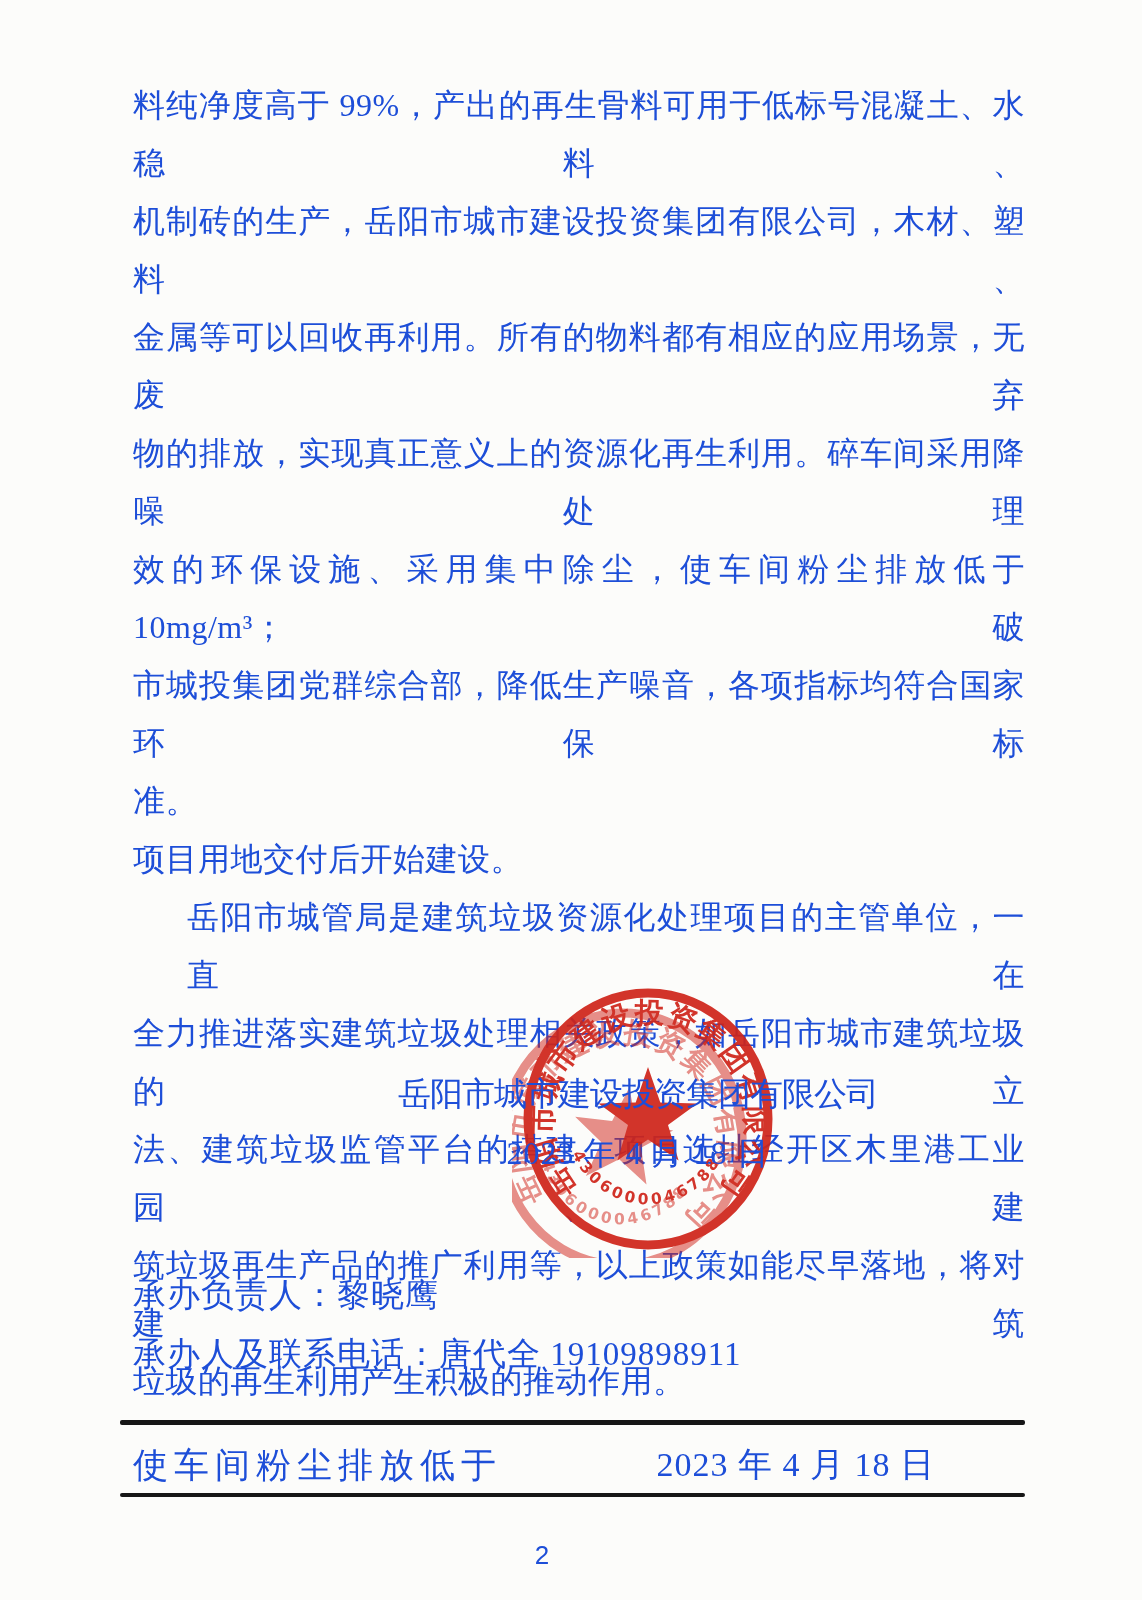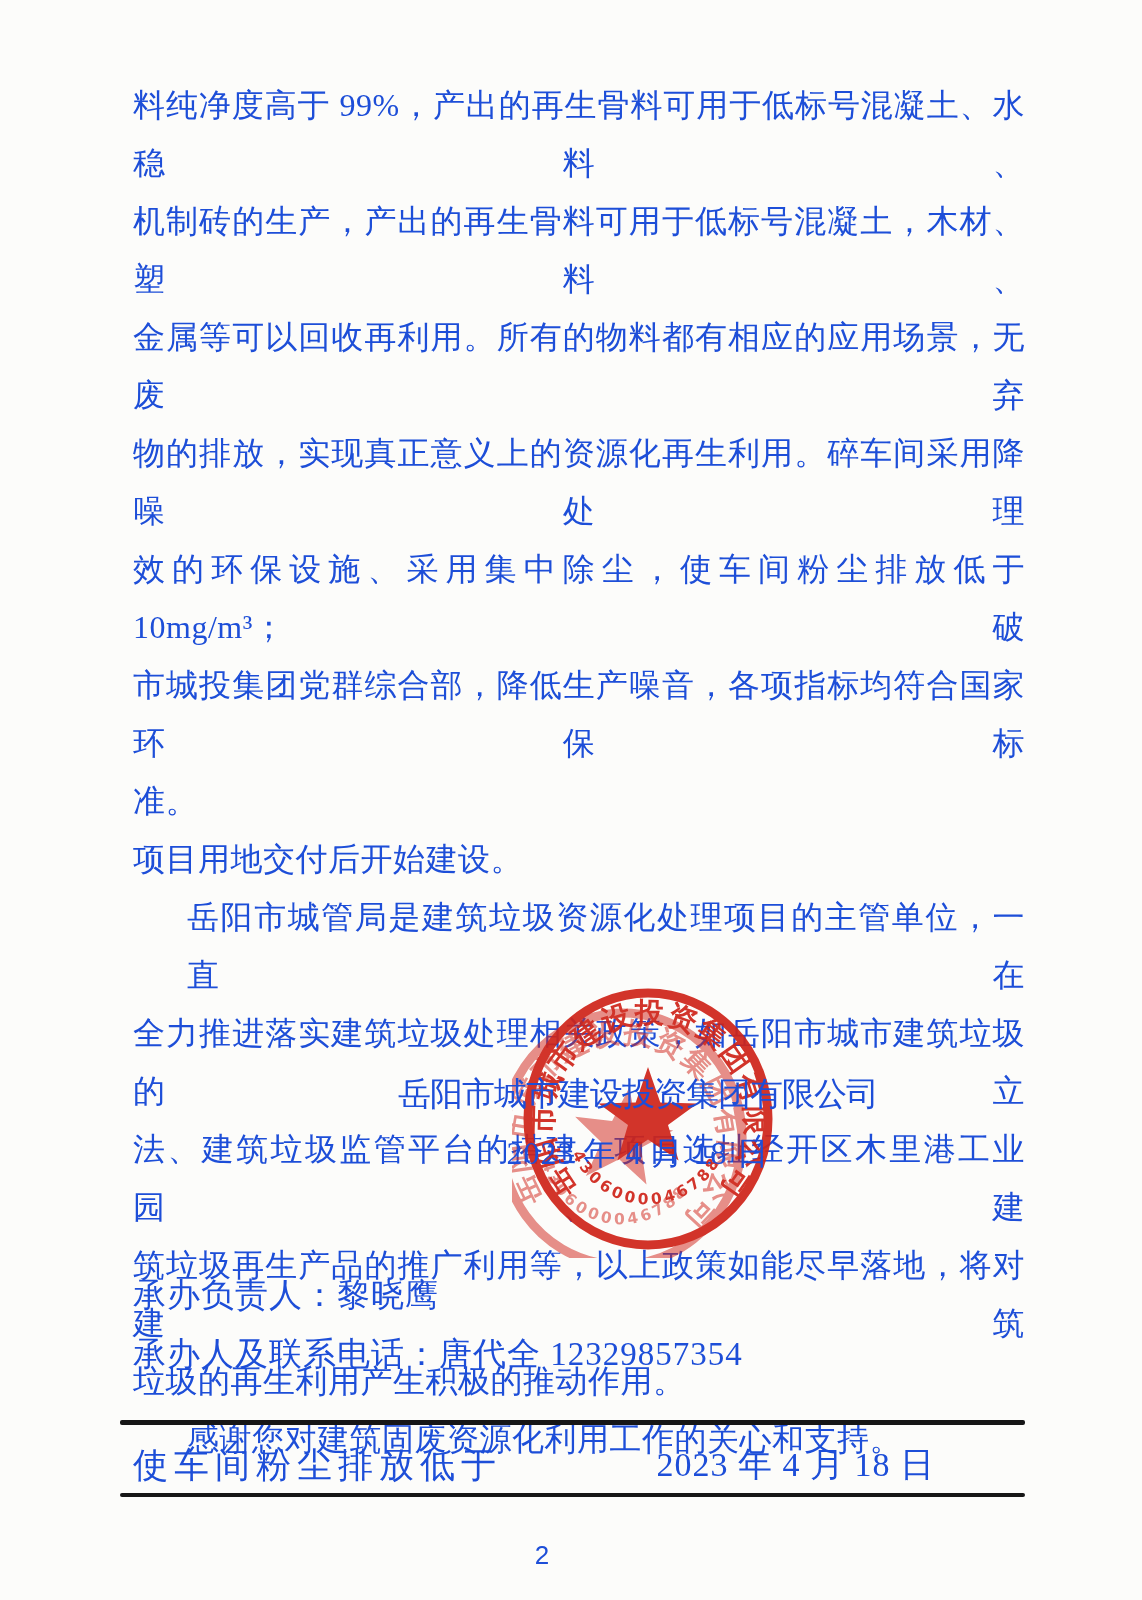--- a/index.html
+++ b/index.html
@@ -123,7 +123,7 @@
 
   <div class="body-block">
       <div class="line justify">料纯净度高于 99%，产出的再生骨料可用于低标号混凝土、水稳料、</div>
-      <div class="line justify">机制砖的生产，产出的再生骨料可用于低标号混凝土，木材、塑料、</div>
+      <div class="line justify">机制砖的生产，岳阳市城市建设投资集团有限公司，木材、塑料、</div>
       <div class="line justify">金属等可以回收再利用。所有的物料都有相应的应用场景，无废弃</div>
       <div class="line justify">物的排放，实现真正意义上的资源化再生利用。碎车间采用降噪处理</div>
       <div class="line justify">效的环保设施、采用集中除尘，使车间粉尘排放低于 10mg/m³；破</div>

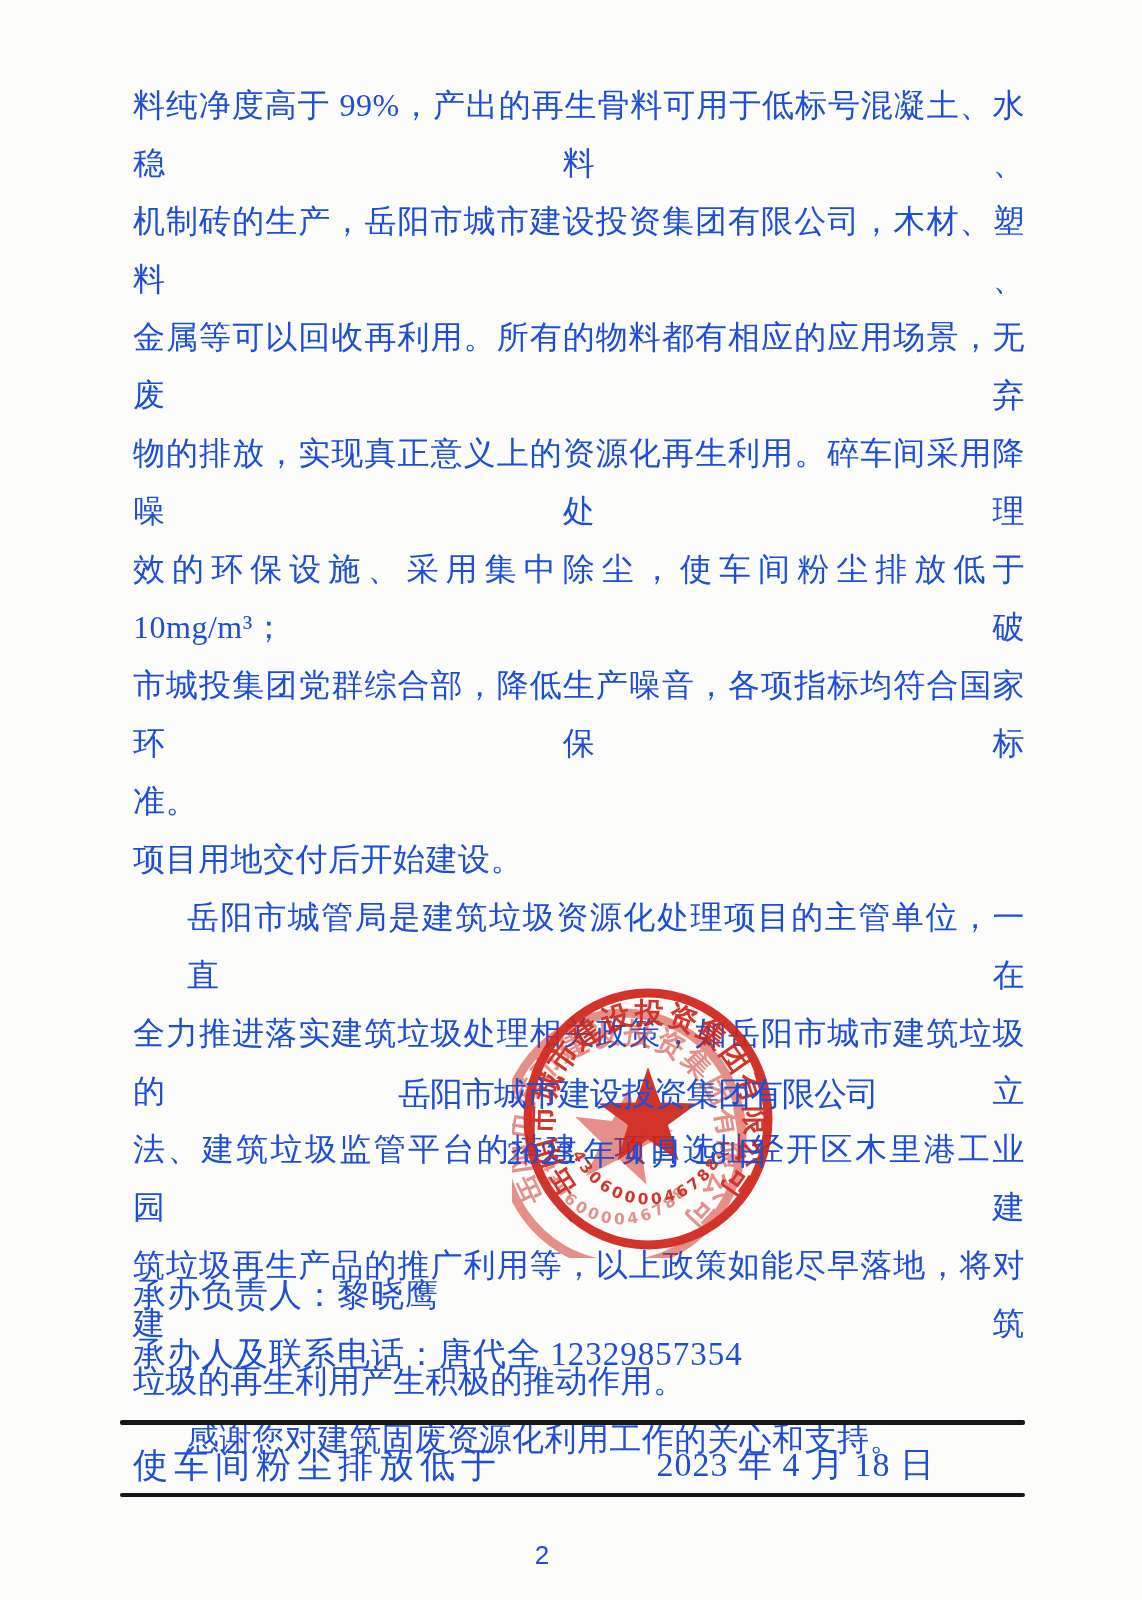--- a/index.html
+++ b/index.html
@@ -165,7 +165,7 @@
 
   <div class="contact-block">
     <div class="contact-line">承办负责人：黎晓鹰</div>
-    <div class="contact-line">承办人及联系电话：唐代全 12329857354</div>
+    <div class="contact-line">承办人及联系电话：唐代全 19109898911</div>
   </div>
 
   <div class="rule rule-top"></div>

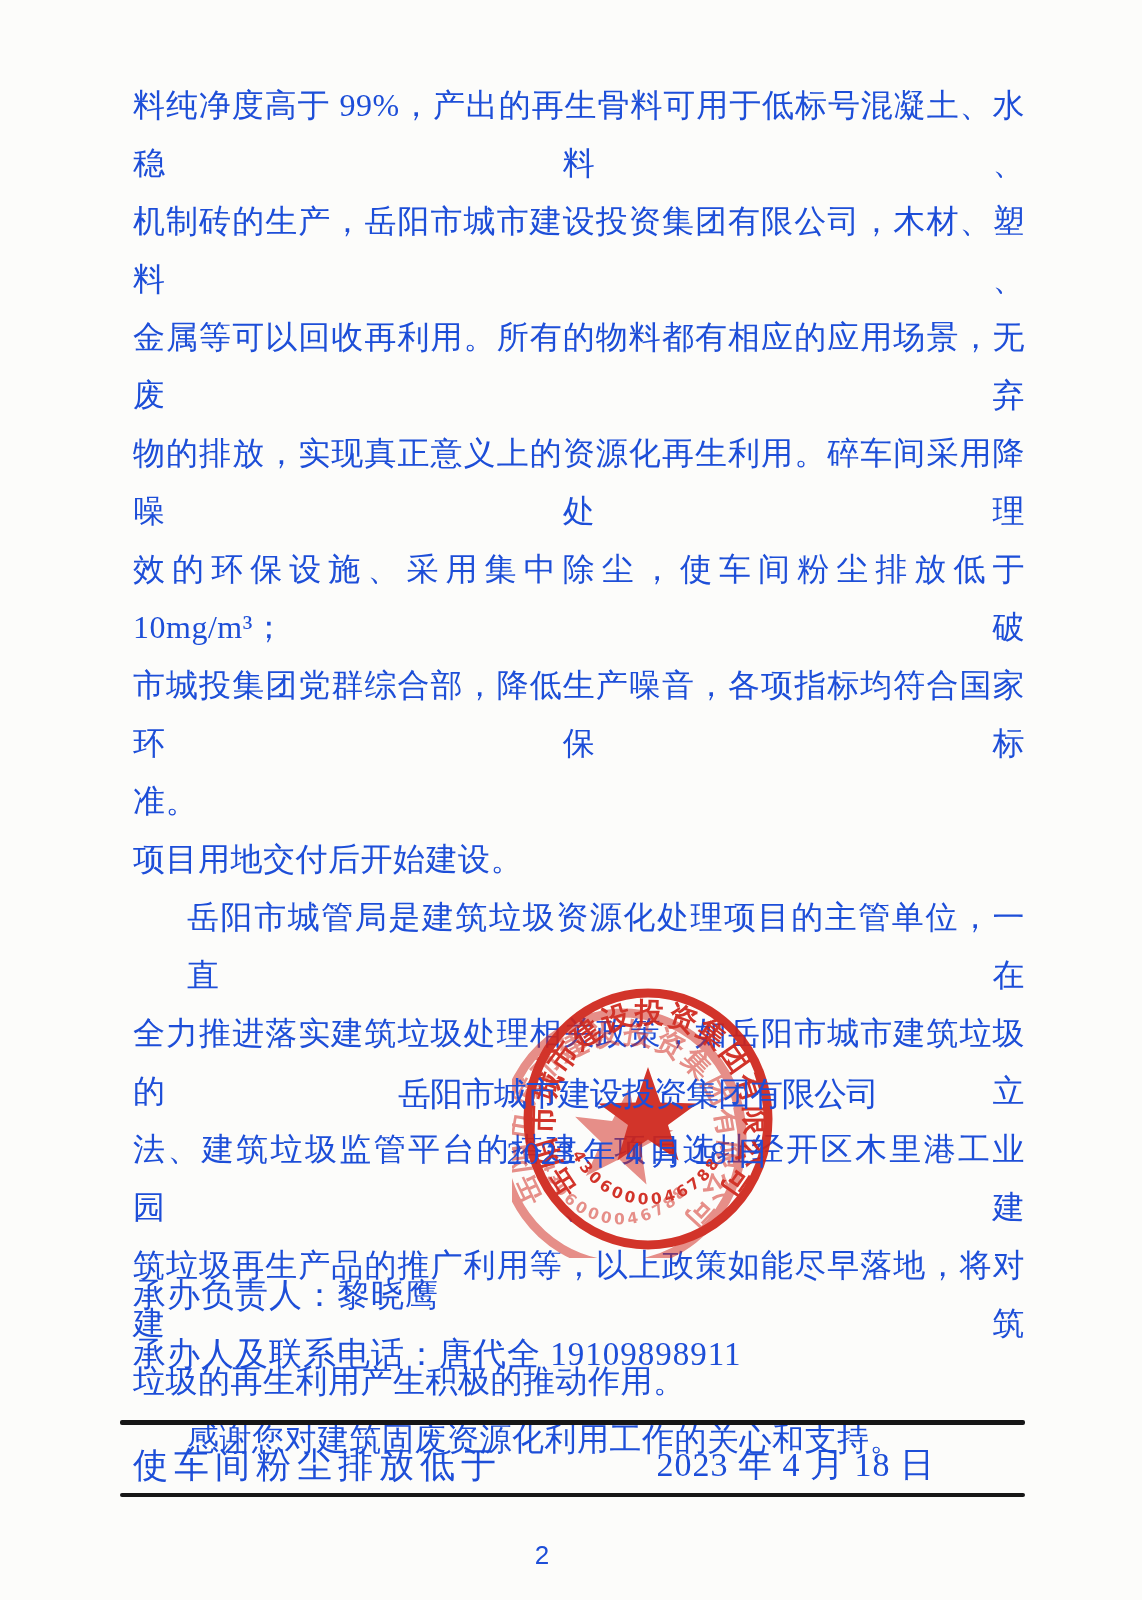--- a/index.html
+++ b/index.html
@@ -135,7 +135,6 @@
       <div class="line justify">法、建筑垃圾监管平台的搭建、项目选址经开区木里港工业园、建</div>
       <div class="line justify">筑垃圾再生产品的推广利用等，以上政策如能尽早落地，将对建筑</div>
       <div class="line">垃圾的再生利用产生积极的推动作用。</div>
-      <div class="line indent">感谢您对建筑固废资源化利用工作的关心和支持。</div>
     </div>
 
   <svg class="seal" viewBox="0 0 272 278" xmlns="http://www.w3.org/2000/svg">

